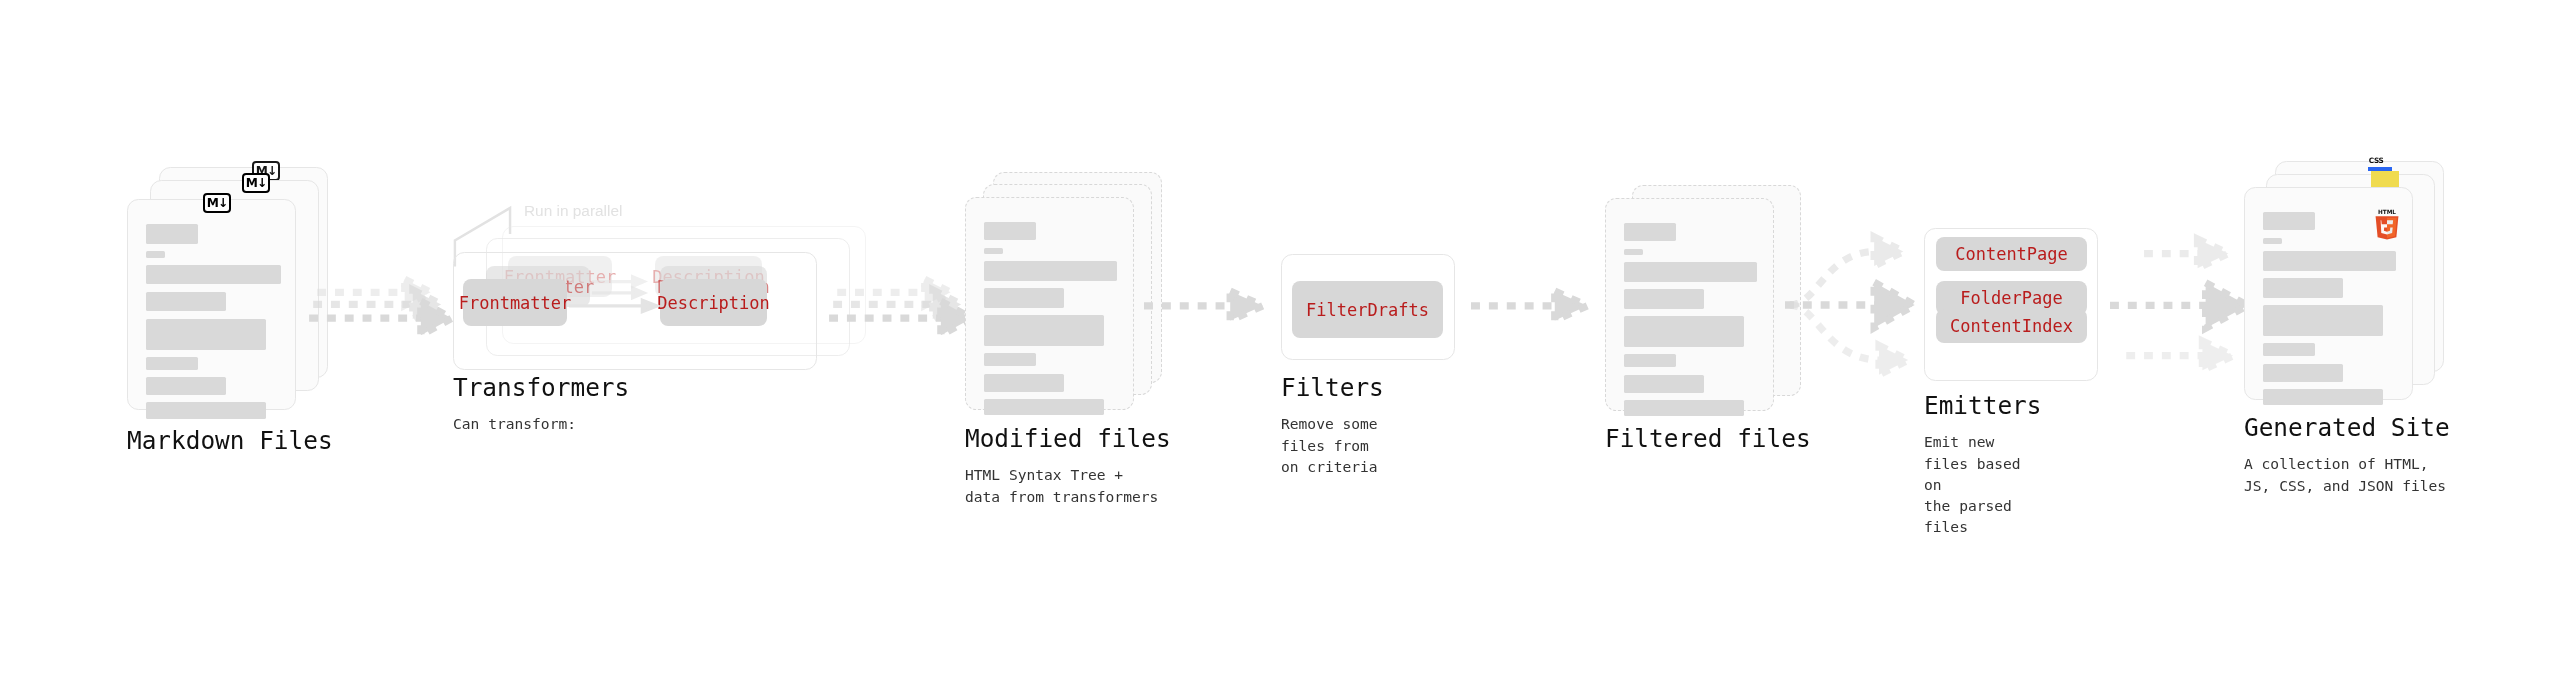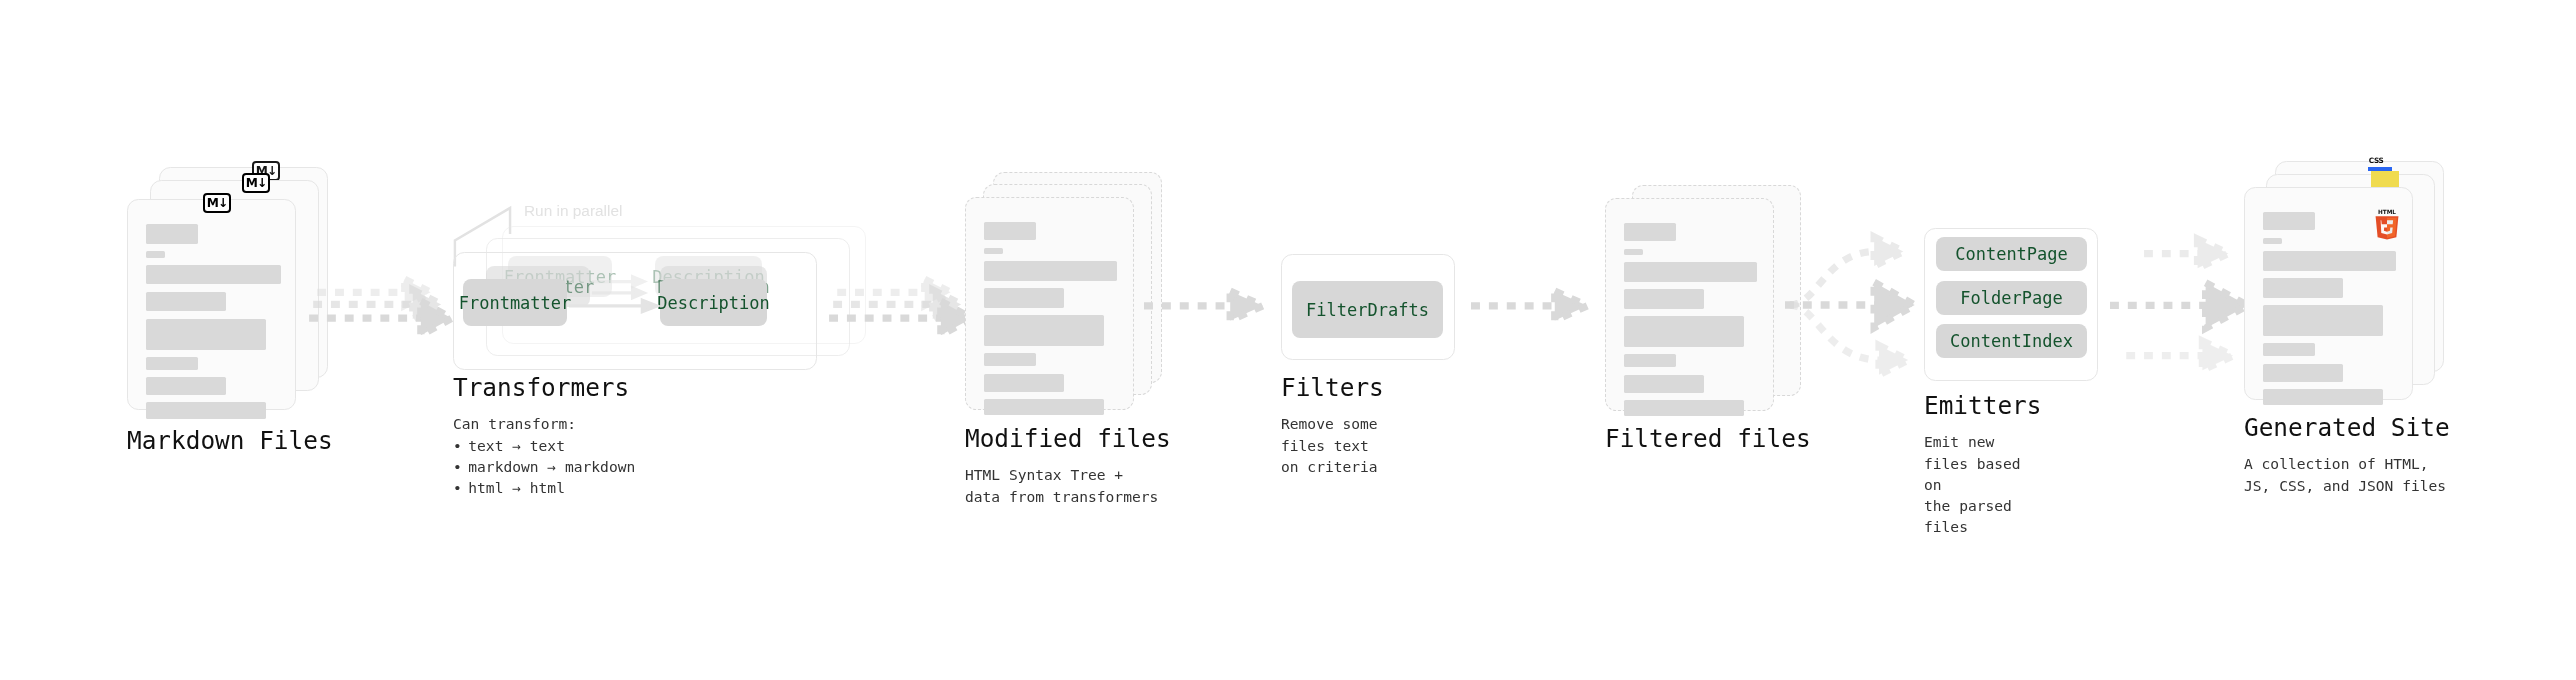--- a/index.html
+++ b/index.html
@@ -63,7 +63,7 @@
     border-radius:8.1px;
     display:flex;align-items:center;justify-content:center;
     font-family:"DejaVu Sans Mono","Liberation Mono",monospace;
-    font-size:17px;color:#14532d;
+    font-size:17px;color:#b91c1c;
     box-sizing:border-box;
     white-space:nowrap;
   }

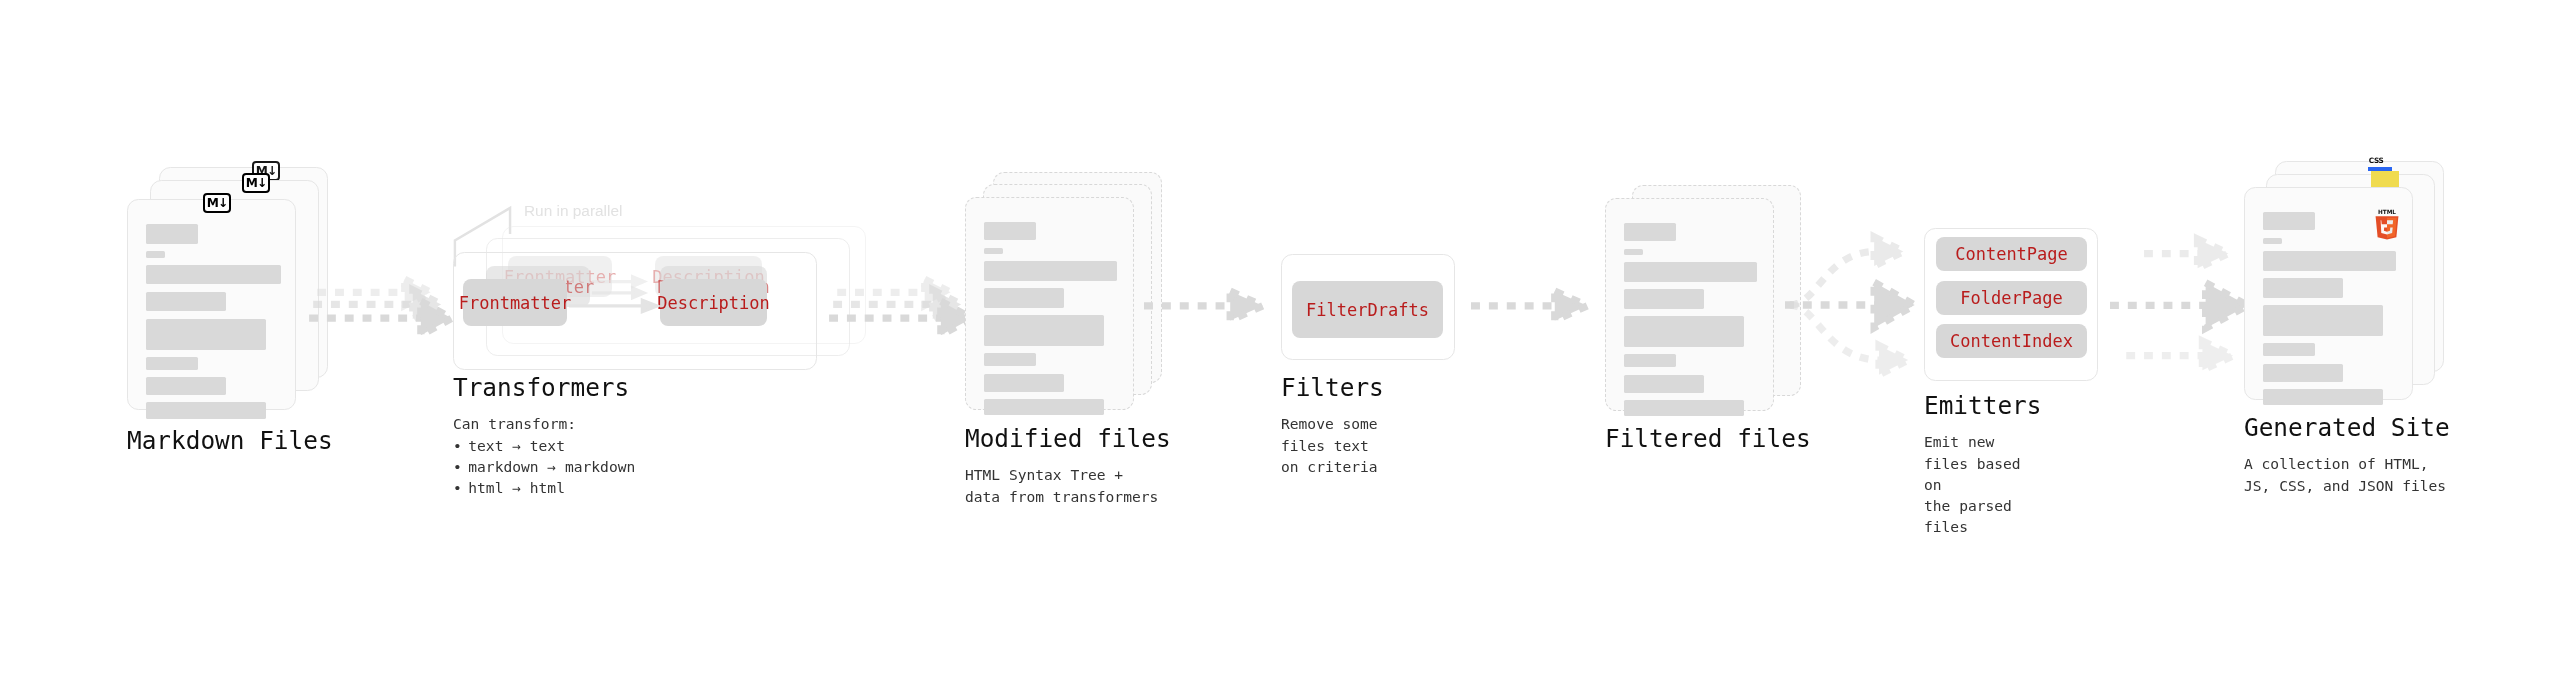--- a/index.html
+++ b/index.html
@@ -292,7 +292,7 @@
     <div class="panel" style="left:1924px;top:228px;width:174px;height:153px;"></div>
     <div class="chip" style="left:1936px;top:237px;width:151px;height:34px;">ContentPage</div>
     <div class="chip" style="left:1936px;top:281px;width:151px;height:34px;">FolderPage</div>
-    <div class="chip" style="left:1936px;top:324px;width:151px;height:34px;">ContentIndex</div>
+    <div class="chip" style="left:1936px;top:309px;width:151px;height:34px;">ContentIndex</div>
     <div class="caption" style="left:1924px;top:392px;">
       <div class="cap-title">Emitters</div>
       <div class="cap-desc">Emit new files based on

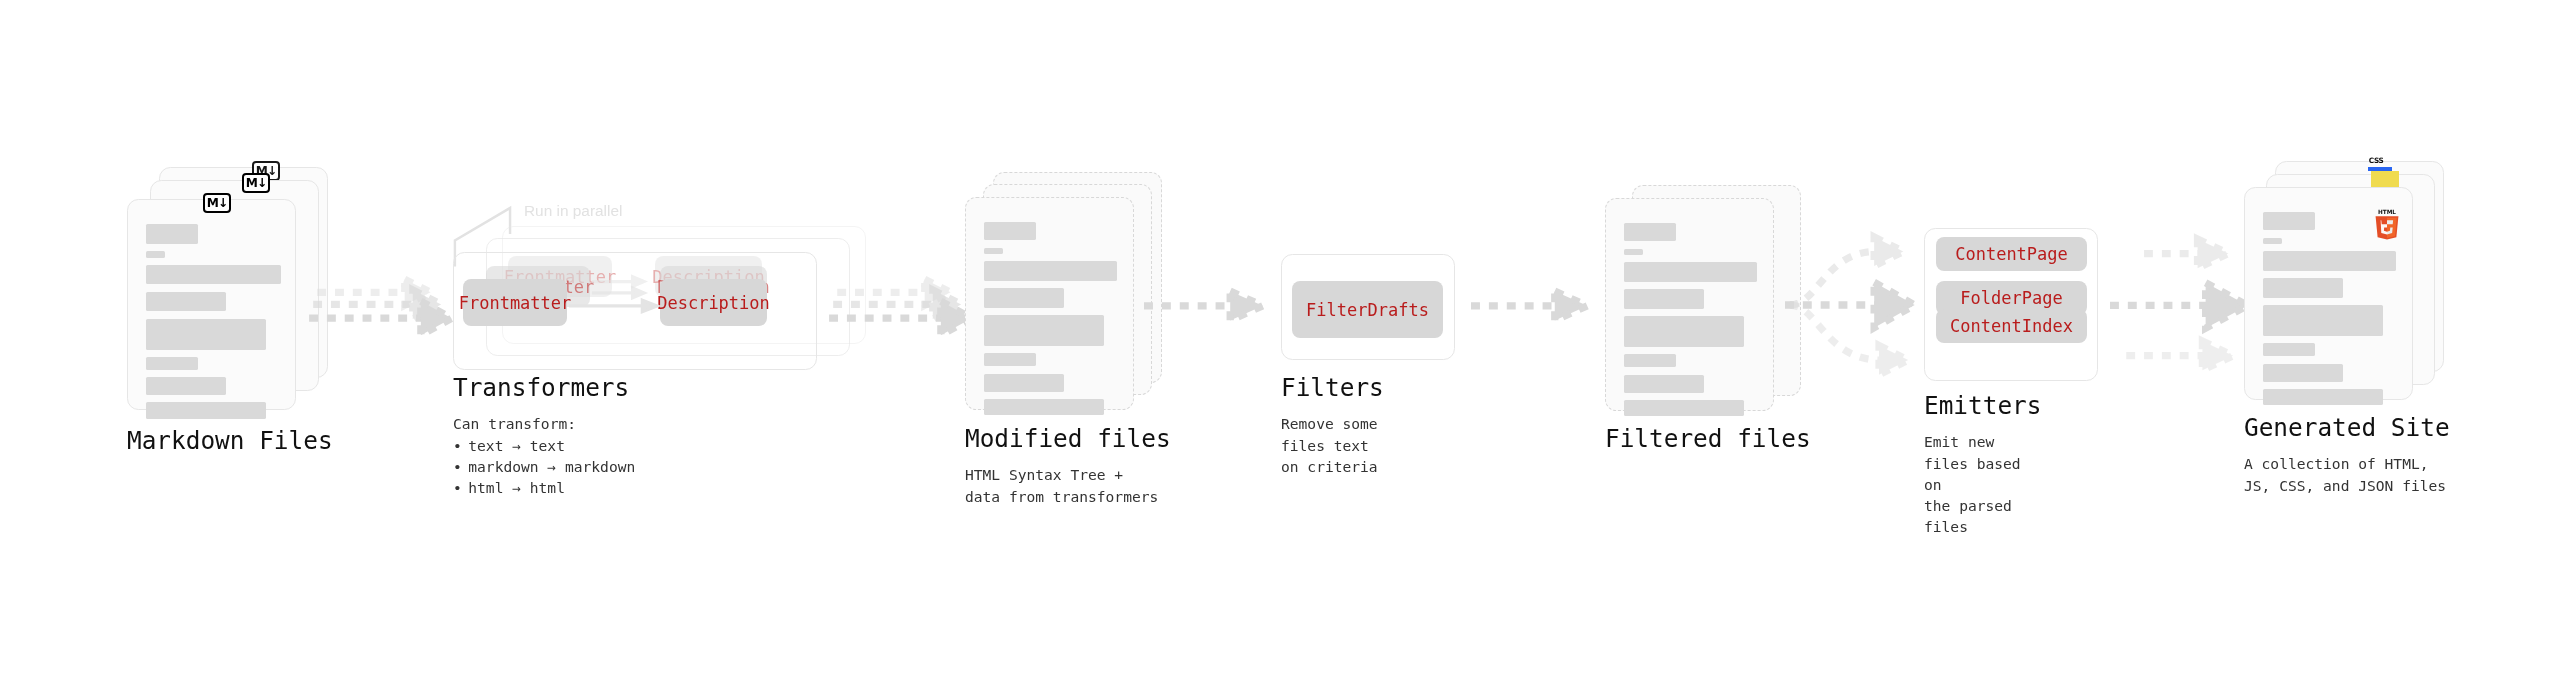--- a/index.html
+++ b/index.html
@@ -240,7 +240,7 @@
     <div class="chip" style="left:1292px;top:281px;width:151px;height:57px;">FilterDrafts</div>
     <div class="caption" style="left:1281px;top:374px;">
       <div class="cap-title">Filters</div>
-      <div class="cap-desc">Remove some files text
+      <div class="cap-desc">Remove some files from
 on criteria</div>
     </div>
   </div>

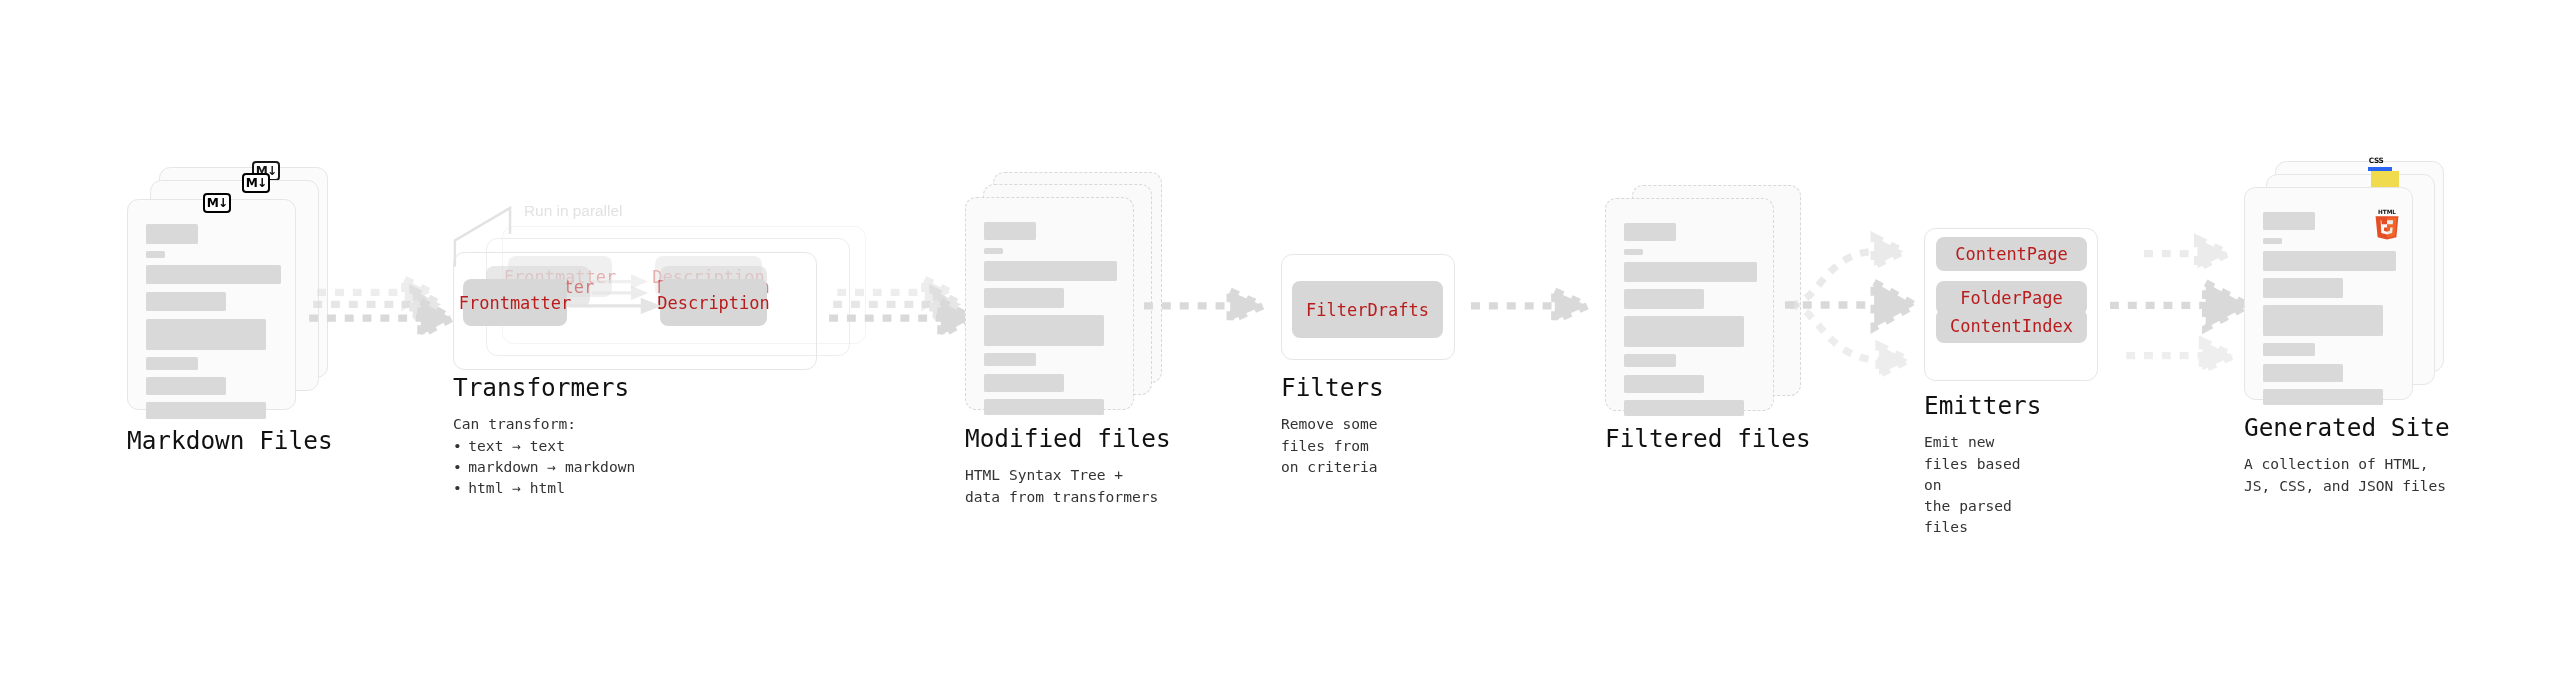--- a/index.html
+++ b/index.html
@@ -181,11 +181,6 @@
     <div class="caption" style="left:453px;top:374px;">
       <div class="cap-title">Transformers</div>
       <div class="cap-desc">Can transform:</div>
-      <ul class="bullets">
-        <li>text → text</li>
-        <li>markdown → markdown</li>
-        <li>html → html</li>
-      </ul>
     </div>
   </div>
 

